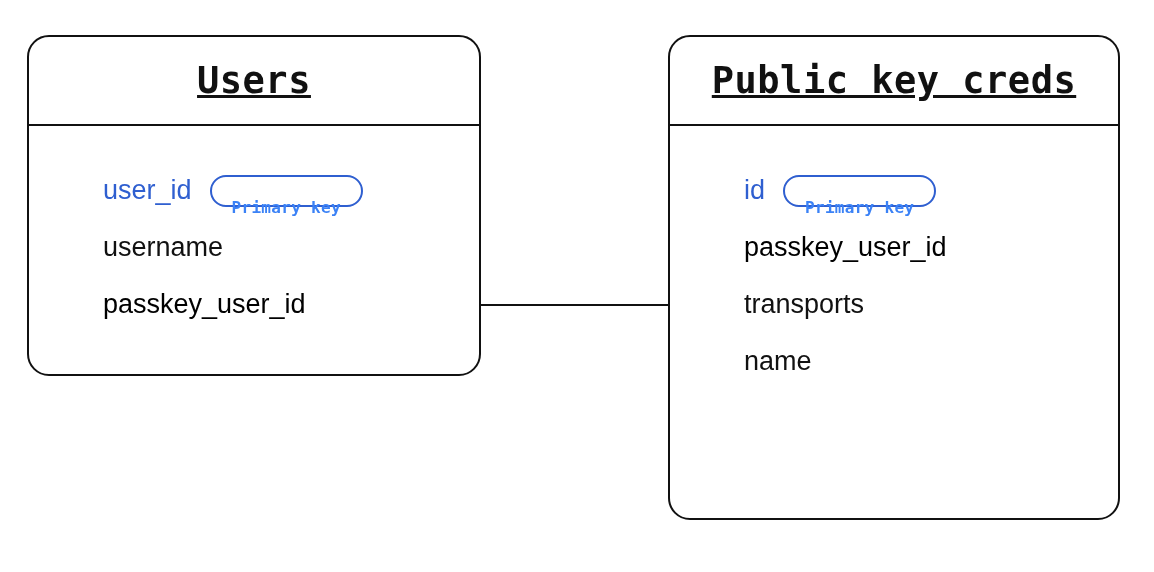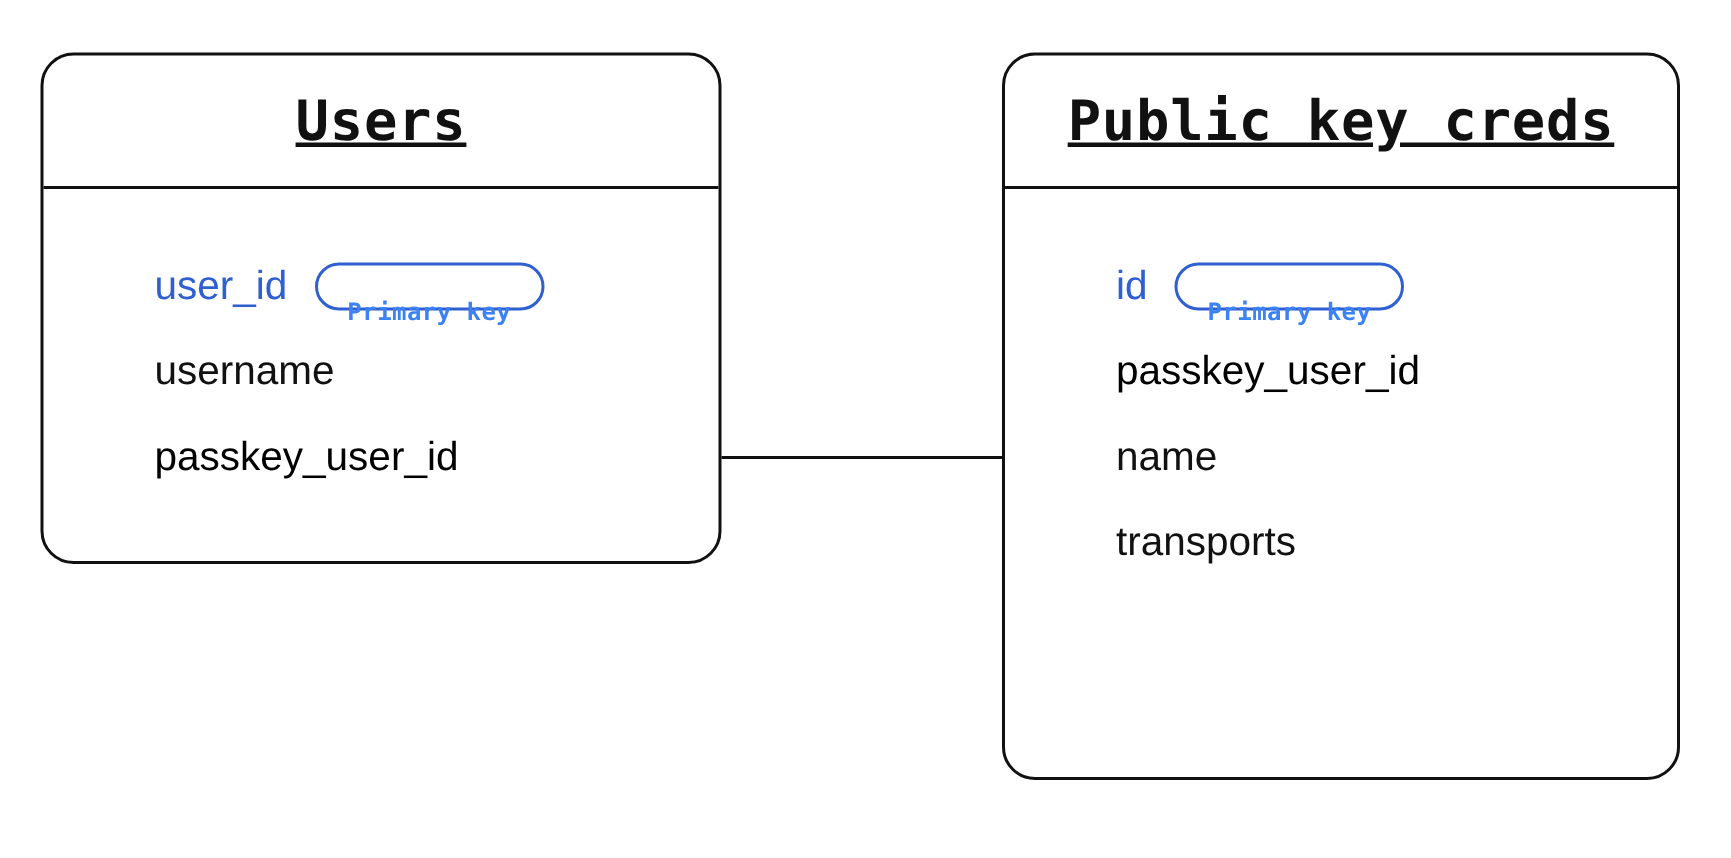--- a/index.html
+++ b/index.html
@@ -147,10 +147,10 @@
           <span class="field-name is-fk">passkey_user_id</span>
         </div>
         <div class="field-row">
-          <span class="field-name is-plain">name</span>
+          <span class="field-name is-plain">transports</span>
         </div>
         <div class="field-row">
-          <span class="field-name is-plain">transports</span>
+          <span class="field-name is-plain">name</span>
         </div>
       </div>
     </div>

